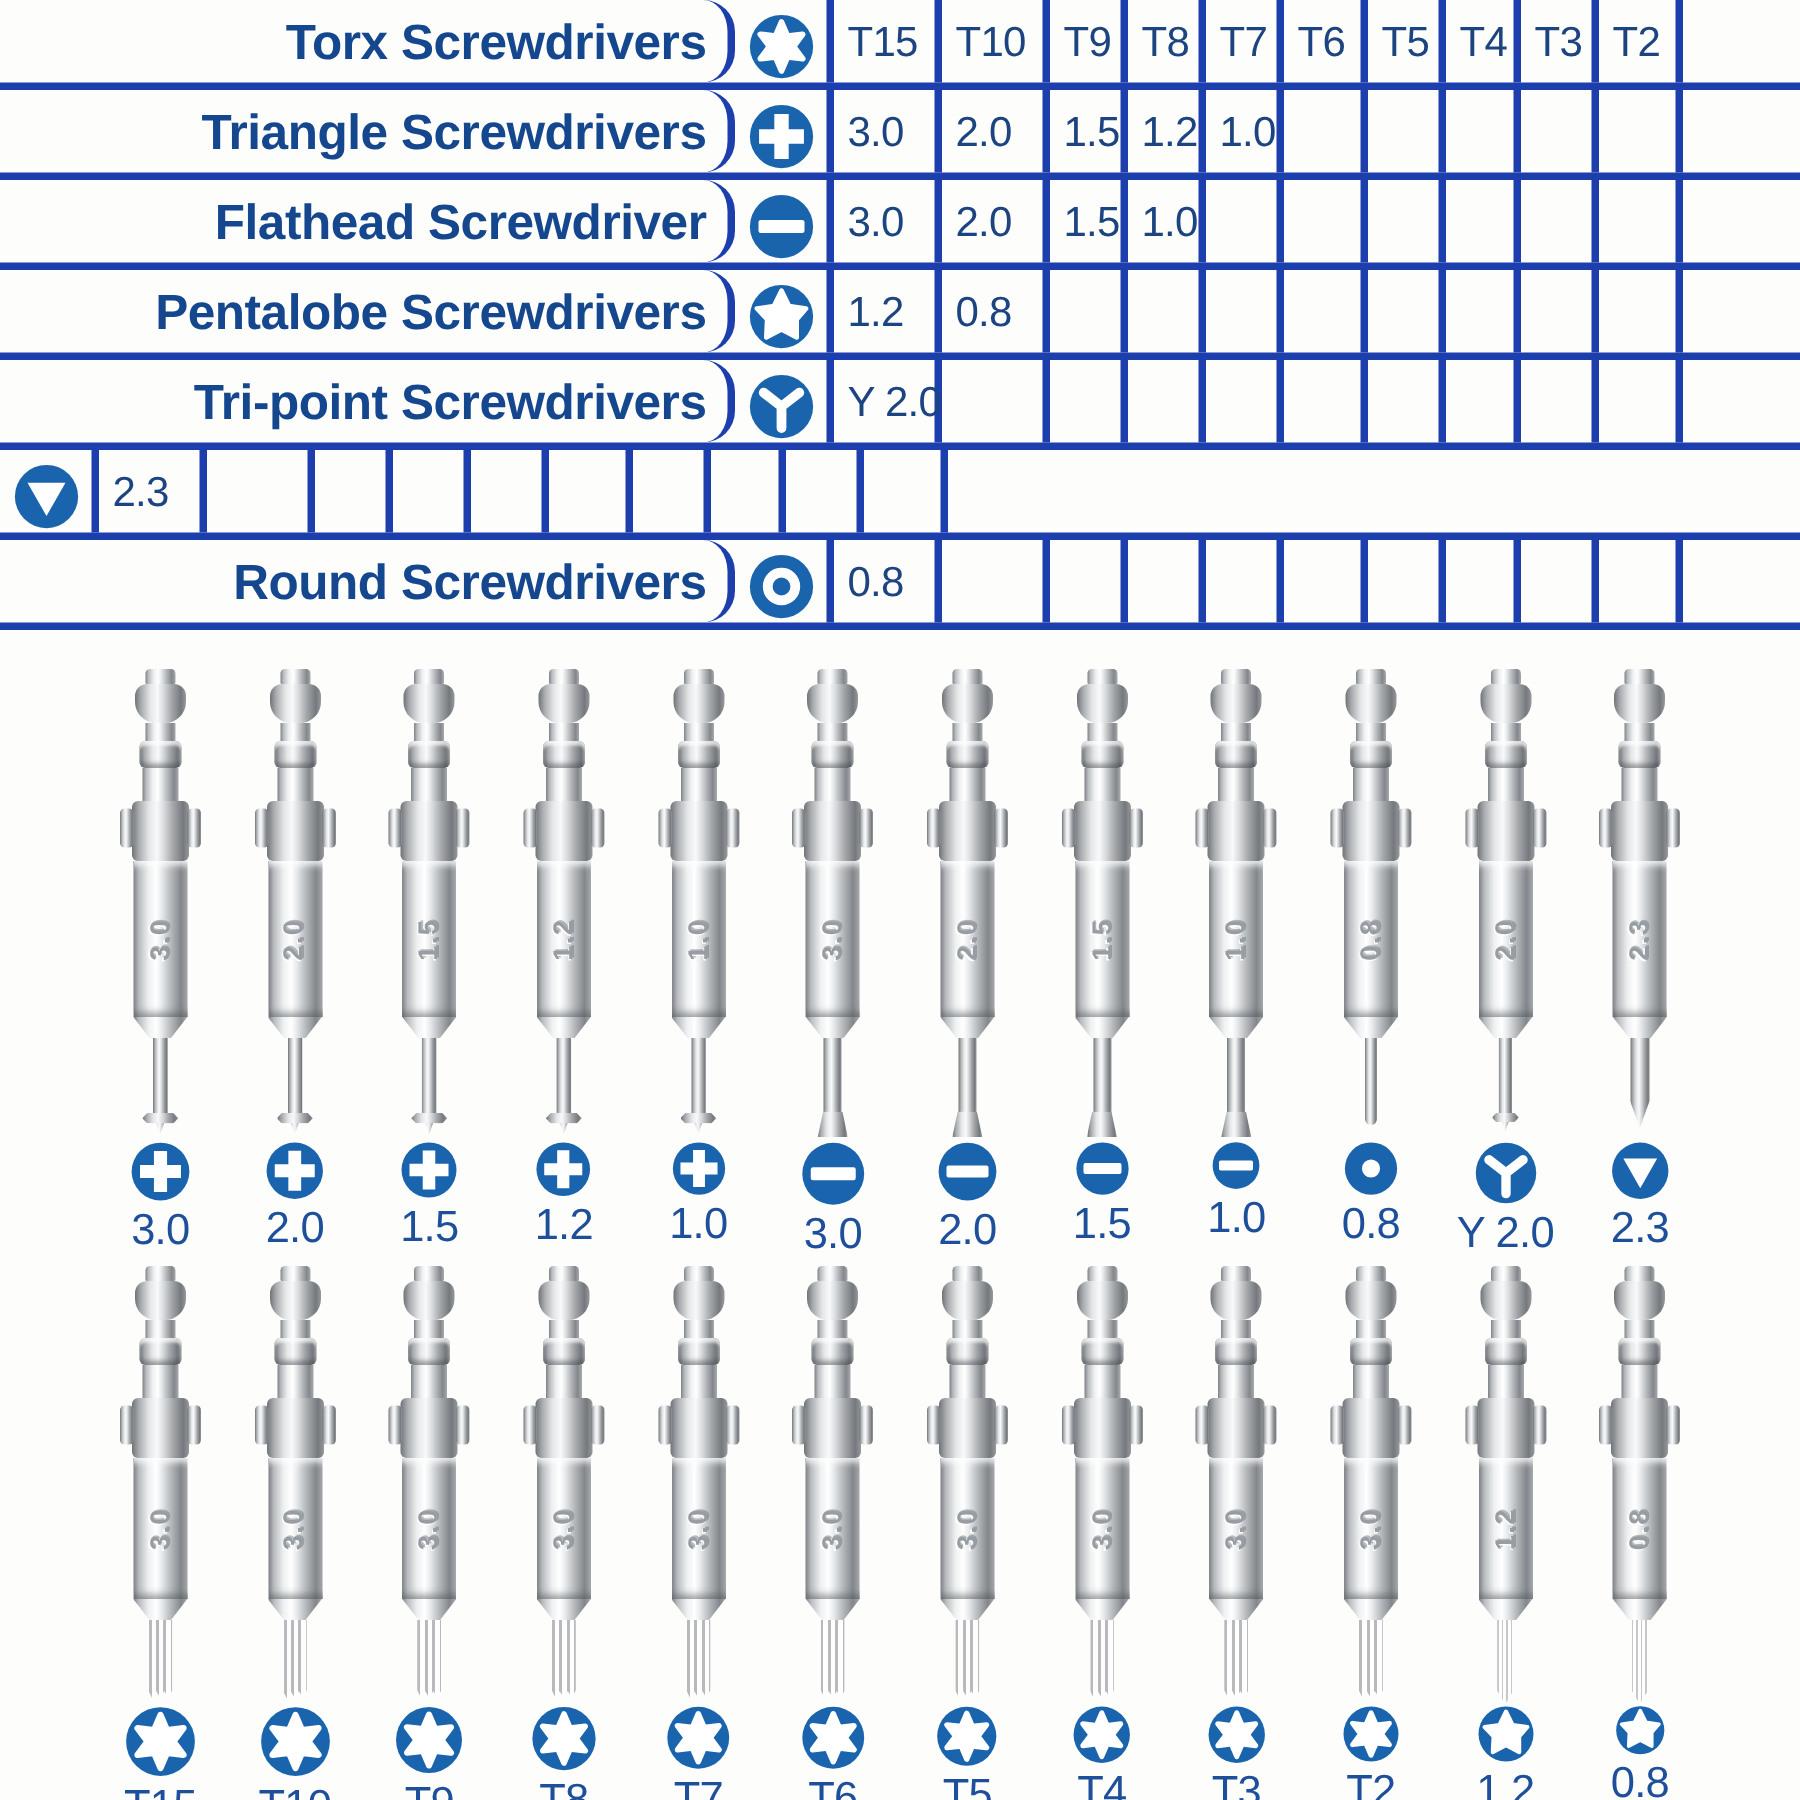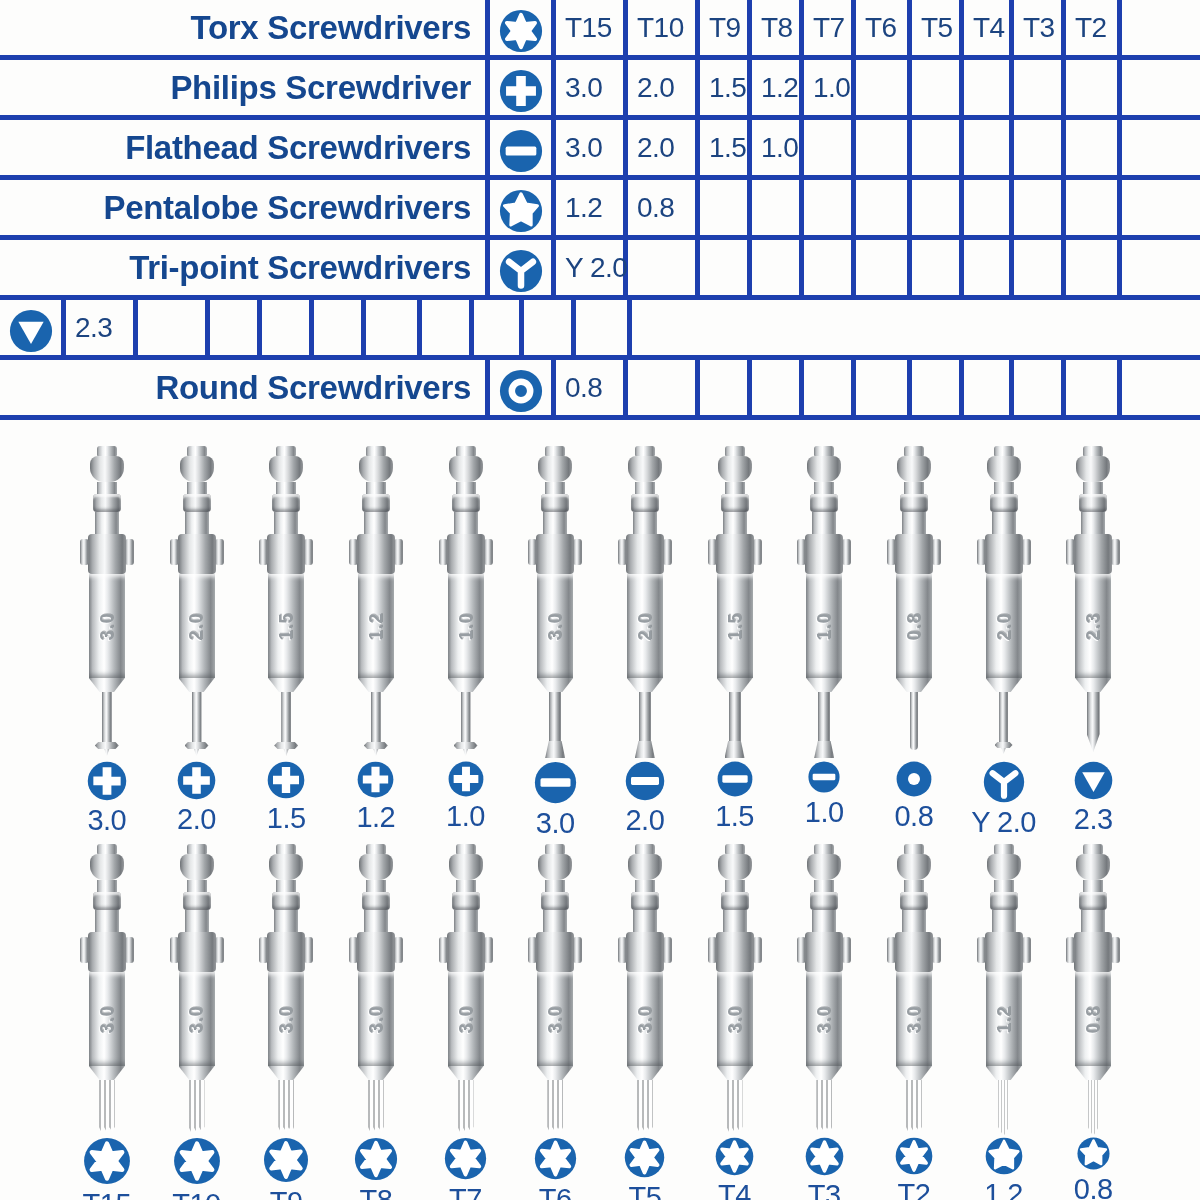--- a/index.html
+++ b/index.html
@@ -22,7 +22,7 @@
   .trow{display:flex;height:60px;box-sizing:border-box;border-bottom:5px solid var(--grid);align-items:stretch;}
   .cell{box-sizing:border-box;border-right:5px solid var(--grid);display:flex;align-items:center;}
   .cell.label{width:490px;justify-content:flex-end;padding-right:14px;
-    font-weight:bold;font-size:33px;color:var(--navy);letter-spacing:-0.3px;white-space:nowrap;}
+    font-weight:bold;font-size:33px;color:var(--navy);letter-spacing:-0.3px;white-space:nowrap;border-radius:21px;}
   .cell.iconc{width:66px;justify-content:center;}
   .cell.val{justify-content:flex-start;padding-left:9px;font-size:28px;color:var(--valnavy);white-space:nowrap;letter-spacing:-0.5px;}
   .cell.c0{width:72px}.cell.c1{width:72px}.cell.c2{width:52px}.cell.c3{width:52px}.cell.c4{width:52px}

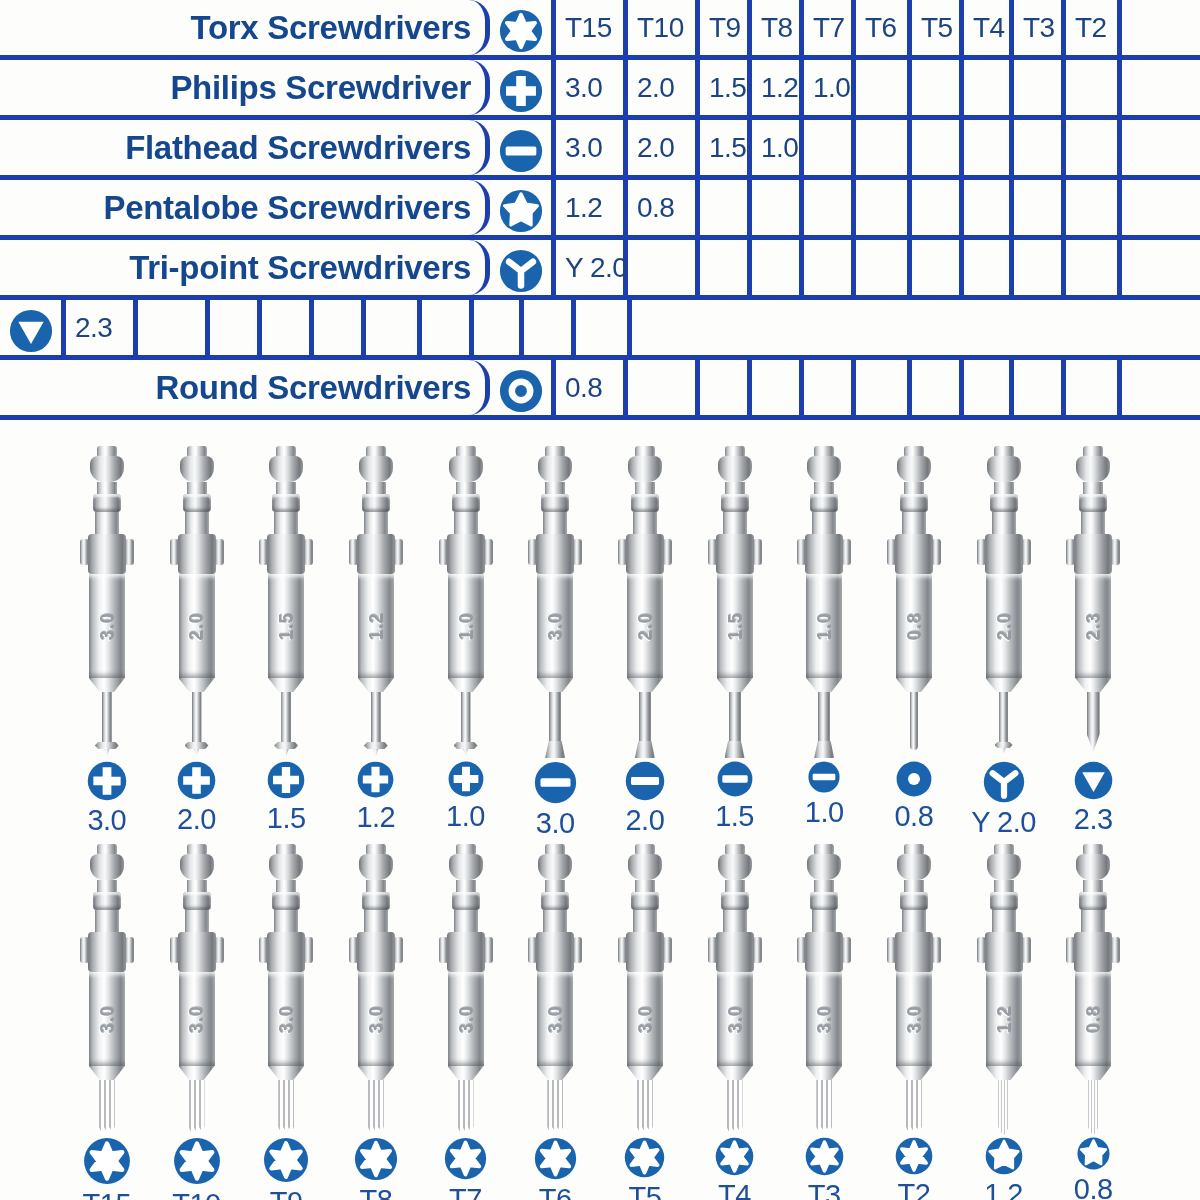--- a/index.html
+++ b/index.html
@@ -149,7 +149,7 @@
         <div class="cell filler"></div>
       </div>
       <div class="trow">
-    <div class="cell label">Philips Screwdriver</div>
+    <div class="cell label">Triangle Screwdrivers</div>
     <div class="cell iconc">
           <svg viewBox="0 0 24 24" width="46" height="46" class="bit-icon">
             <use href="#ic-philips"></use>

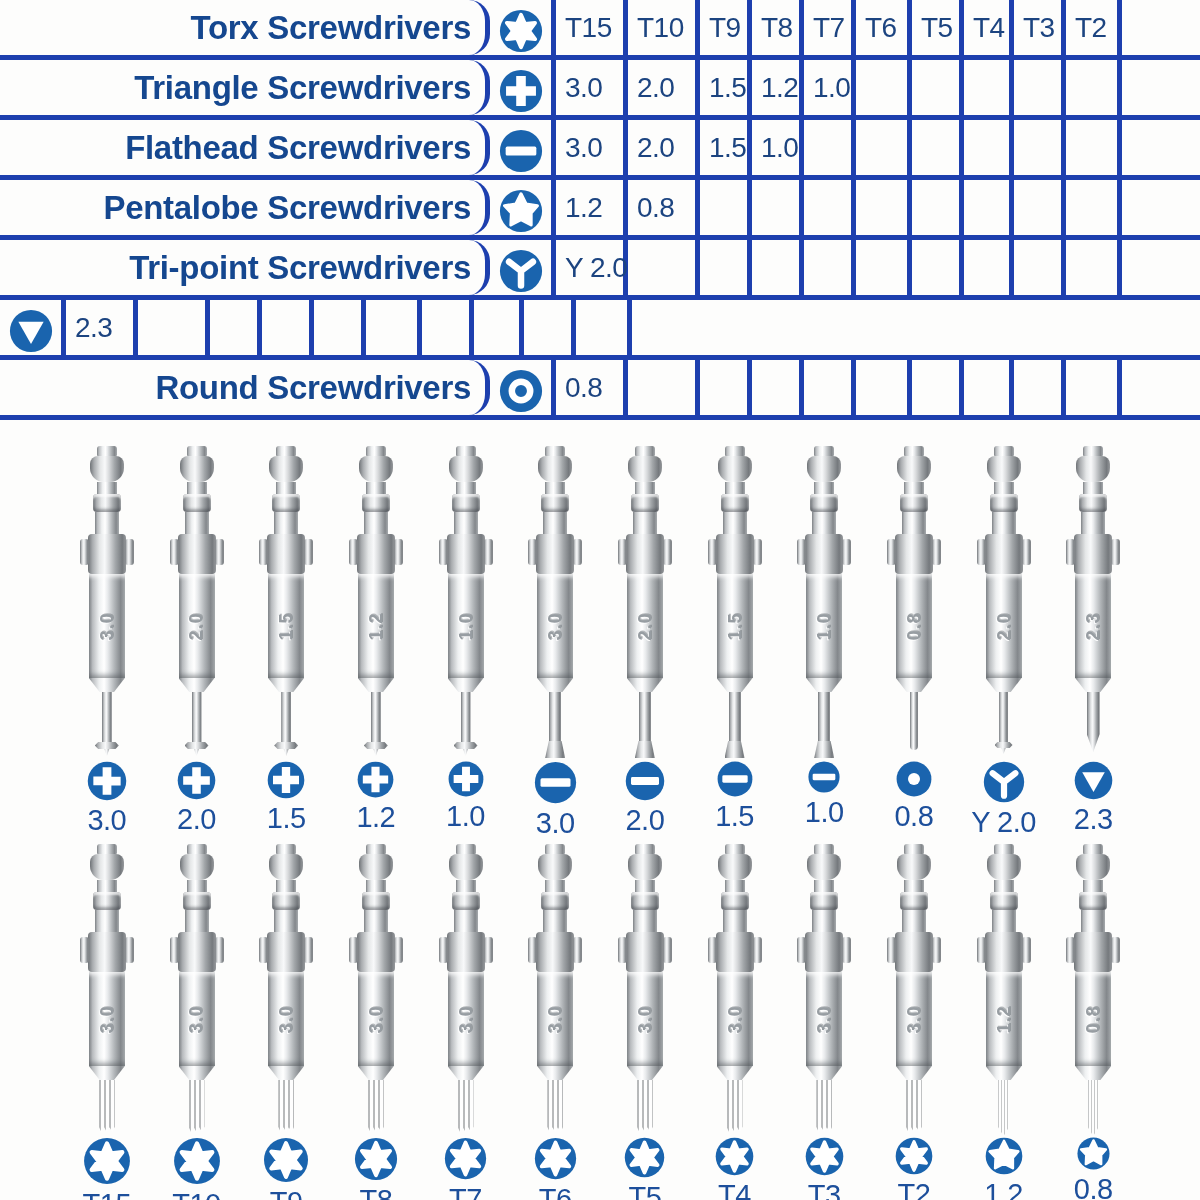--- a/index.html
+++ b/index.html
@@ -168,7 +168,7 @@
         <div class="cell filler"></div>
       </div>
       <div class="trow">
-    <div class="cell label">Flathead Screwdrivers</div>
+    <div class="cell label">Flathead Screwdriver</div>
     <div class="cell iconc">
           <svg viewBox="0 0 24 24" width="46" height="46" class="bit-icon">
             <use href="#ic-flathead"></use>

